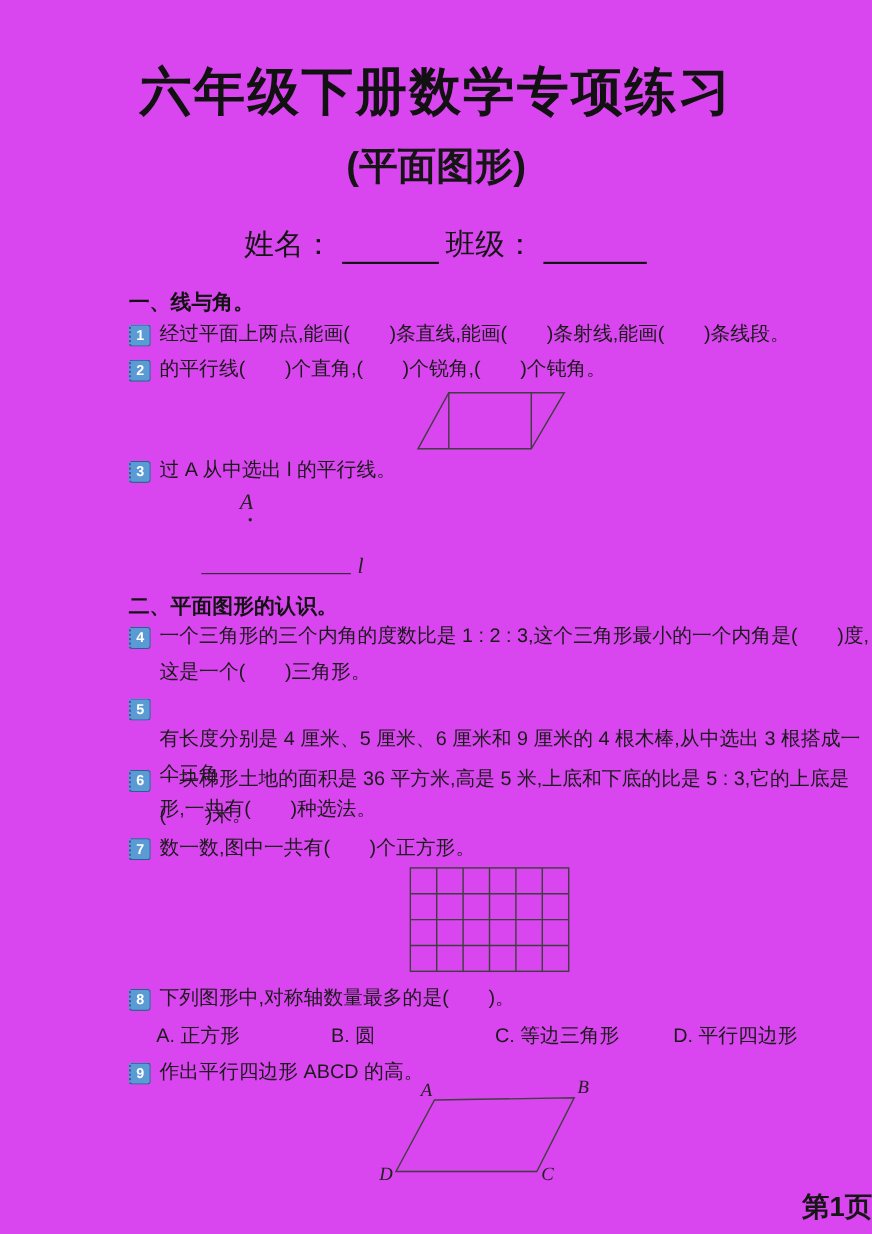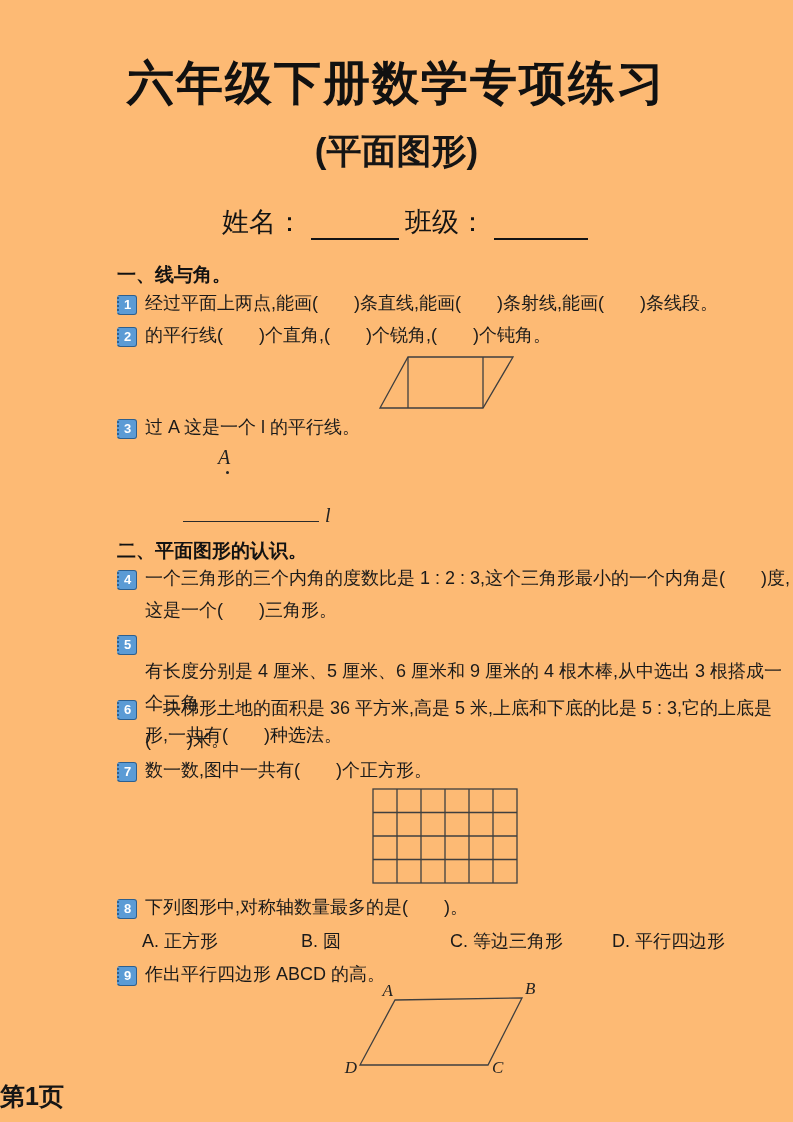--- a/index.html
+++ b/index.html
@@ -6,7 +6,7 @@
   .page{
     position:relative;
     width:793px;height:1122px;
-    background:#fdba74;
+    background:#d946ef;
     overflow:hidden;
     font-family:"Liberation Sans","DejaVu Sans",sans-serif;
     color:#1c1c1c;

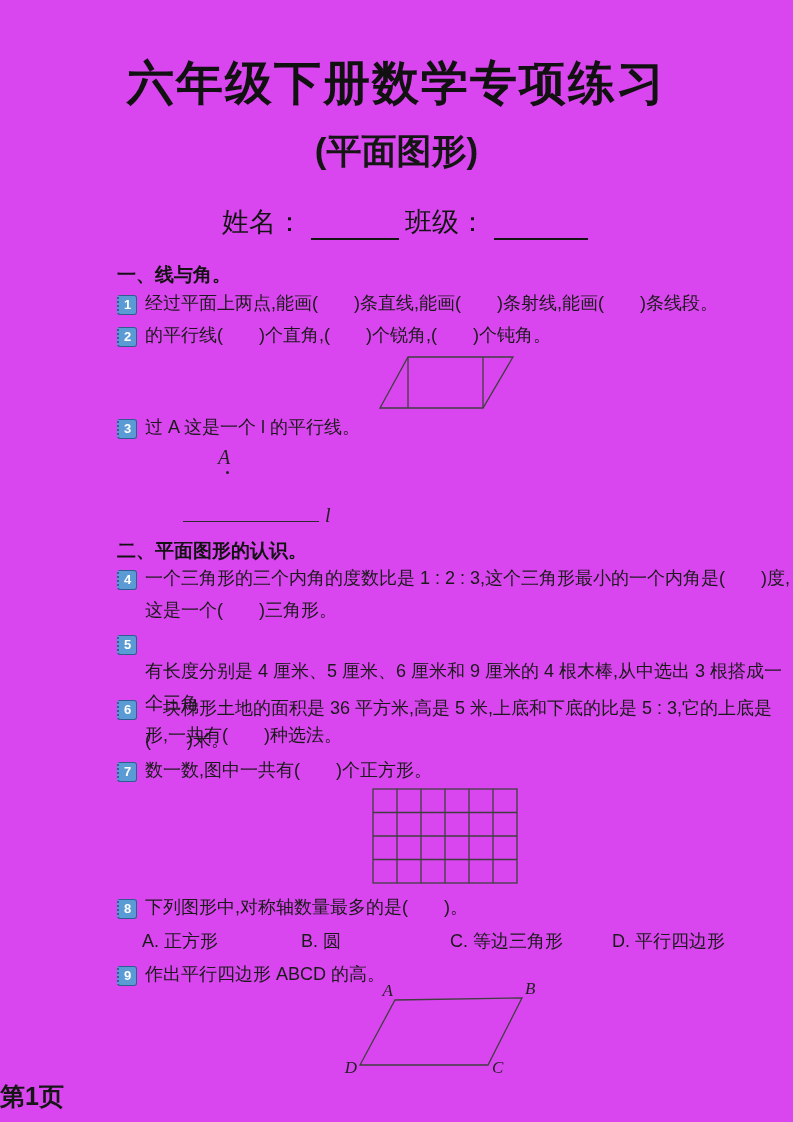--- a/index.html
+++ b/index.html
@@ -103,7 +103,7 @@
   </svg>
 
   <div class="badge" style="top:419px">3</div>
-  <div class="q" style="top:411px">过 A 这是一个 l 的平行线。</div>
+  <div class="q" style="top:411px">过 A 从中选出 l 的平行线。</div>
 
   <div class="pointA">A</div>
   <div class="pointA-dot"></div>

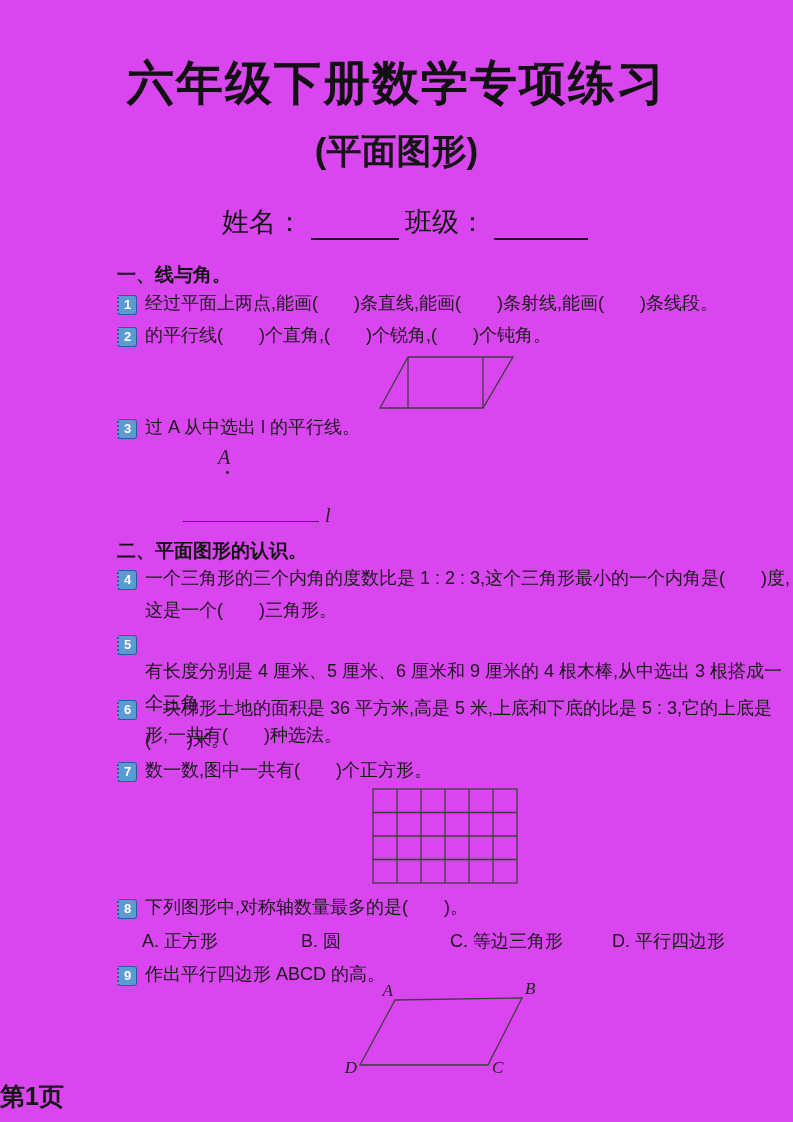--- a/index.html
+++ b/index.html
@@ -75,7 +75,7 @@
   }
   .footer{
     position:absolute;top:1080px;left:0;width:100%;
-    text-align:left;font-size:25px;font-weight:600;color:#161616;
+    text-align:right;font-size:25px;font-weight:600;color:#161616;
   }
 </style>
 </head>

